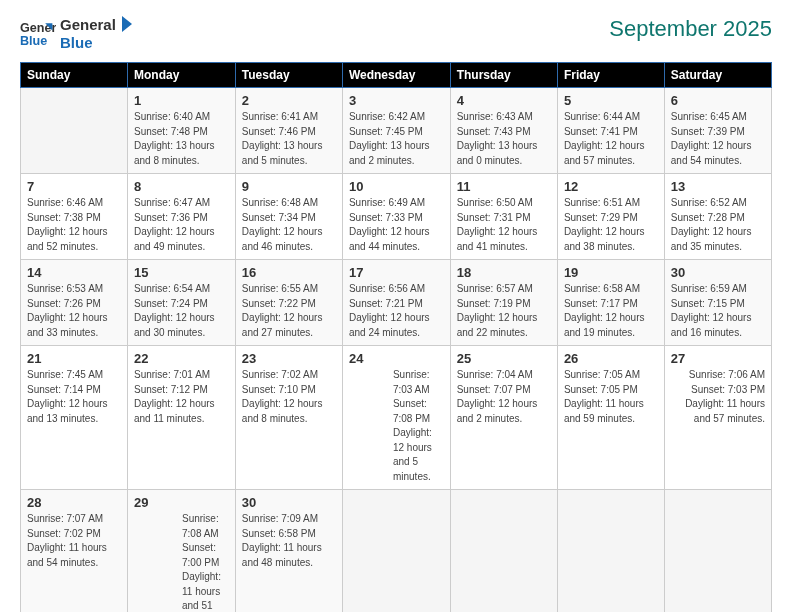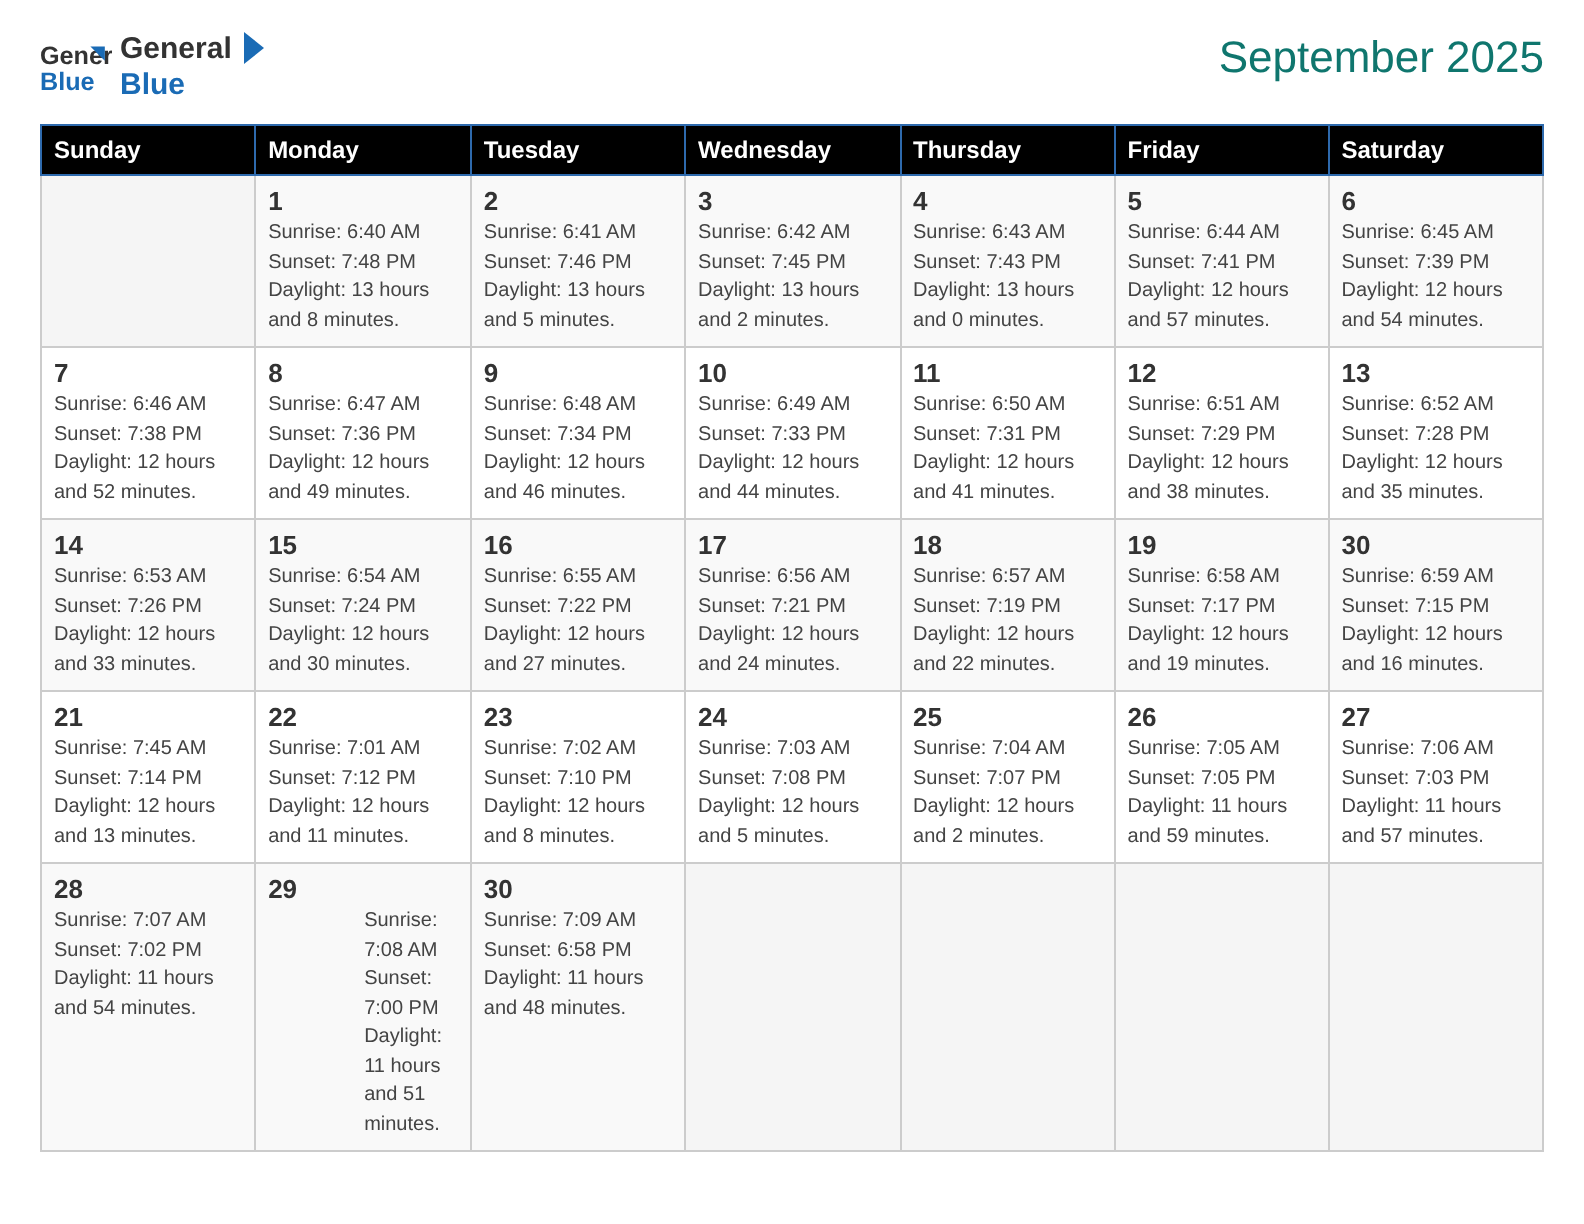--- a/index.html
+++ b/index.html
@@ -285,7 +285,7 @@
         </td>
         <td>
           <span class="day-number">24</span>
-          <div class="day-info" style="white-space: pre-line;">Sunrise: 7:03 AM
+          <div class="day-info" style="white-space: pre-line; margin-left: 44px;">Sunrise: 7:03 AM
 Sunset: 7:08 PM
 Daylight: 12 hours
 and 5 minutes.</div>

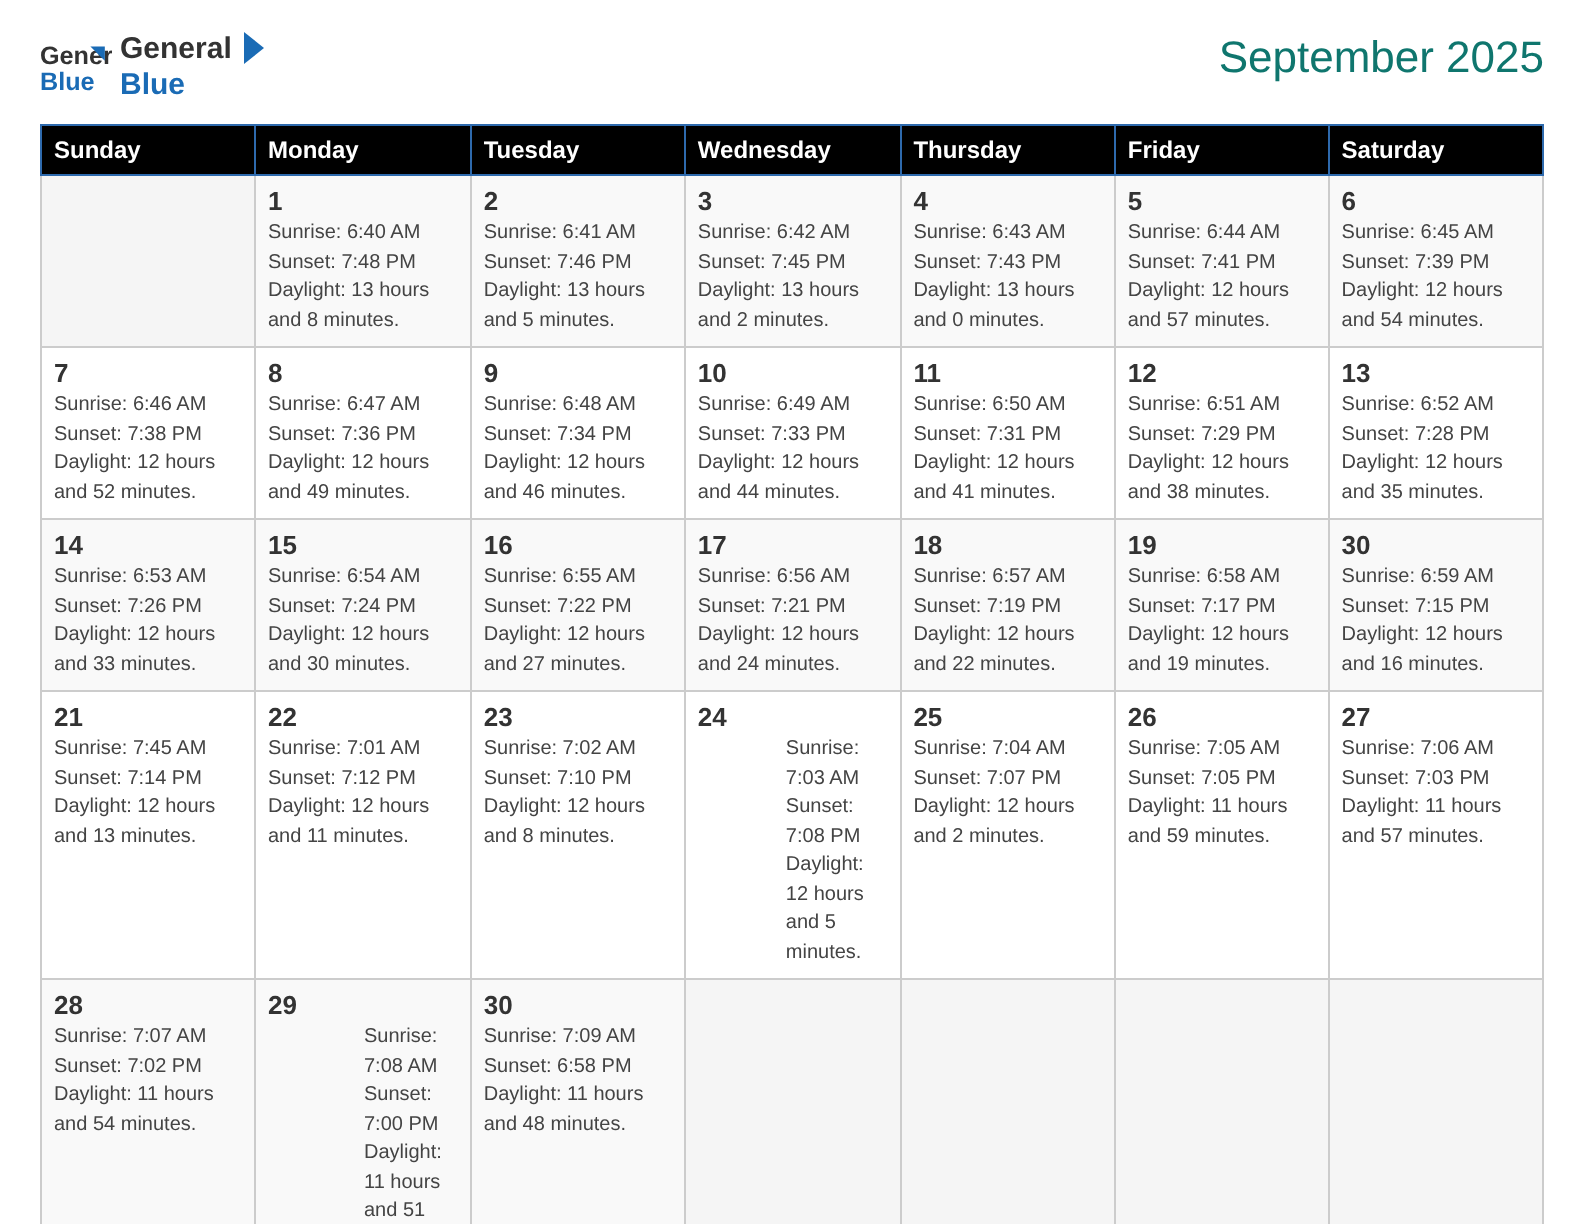--- a/index.html
+++ b/index.html
@@ -306,7 +306,7 @@
         </td>
         <td>
           <span class="day-number">27</span>
-          <div class="day-info" style="white-space: pre-line;">Sunrise: 7:06 AM
+          <div class="day-info" style="white-space: pre-line; text-align: right;">Sunrise: 7:06 AM
 Sunset: 7:03 PM
 Daylight: 11 hours
 and 57 minutes.</div>

